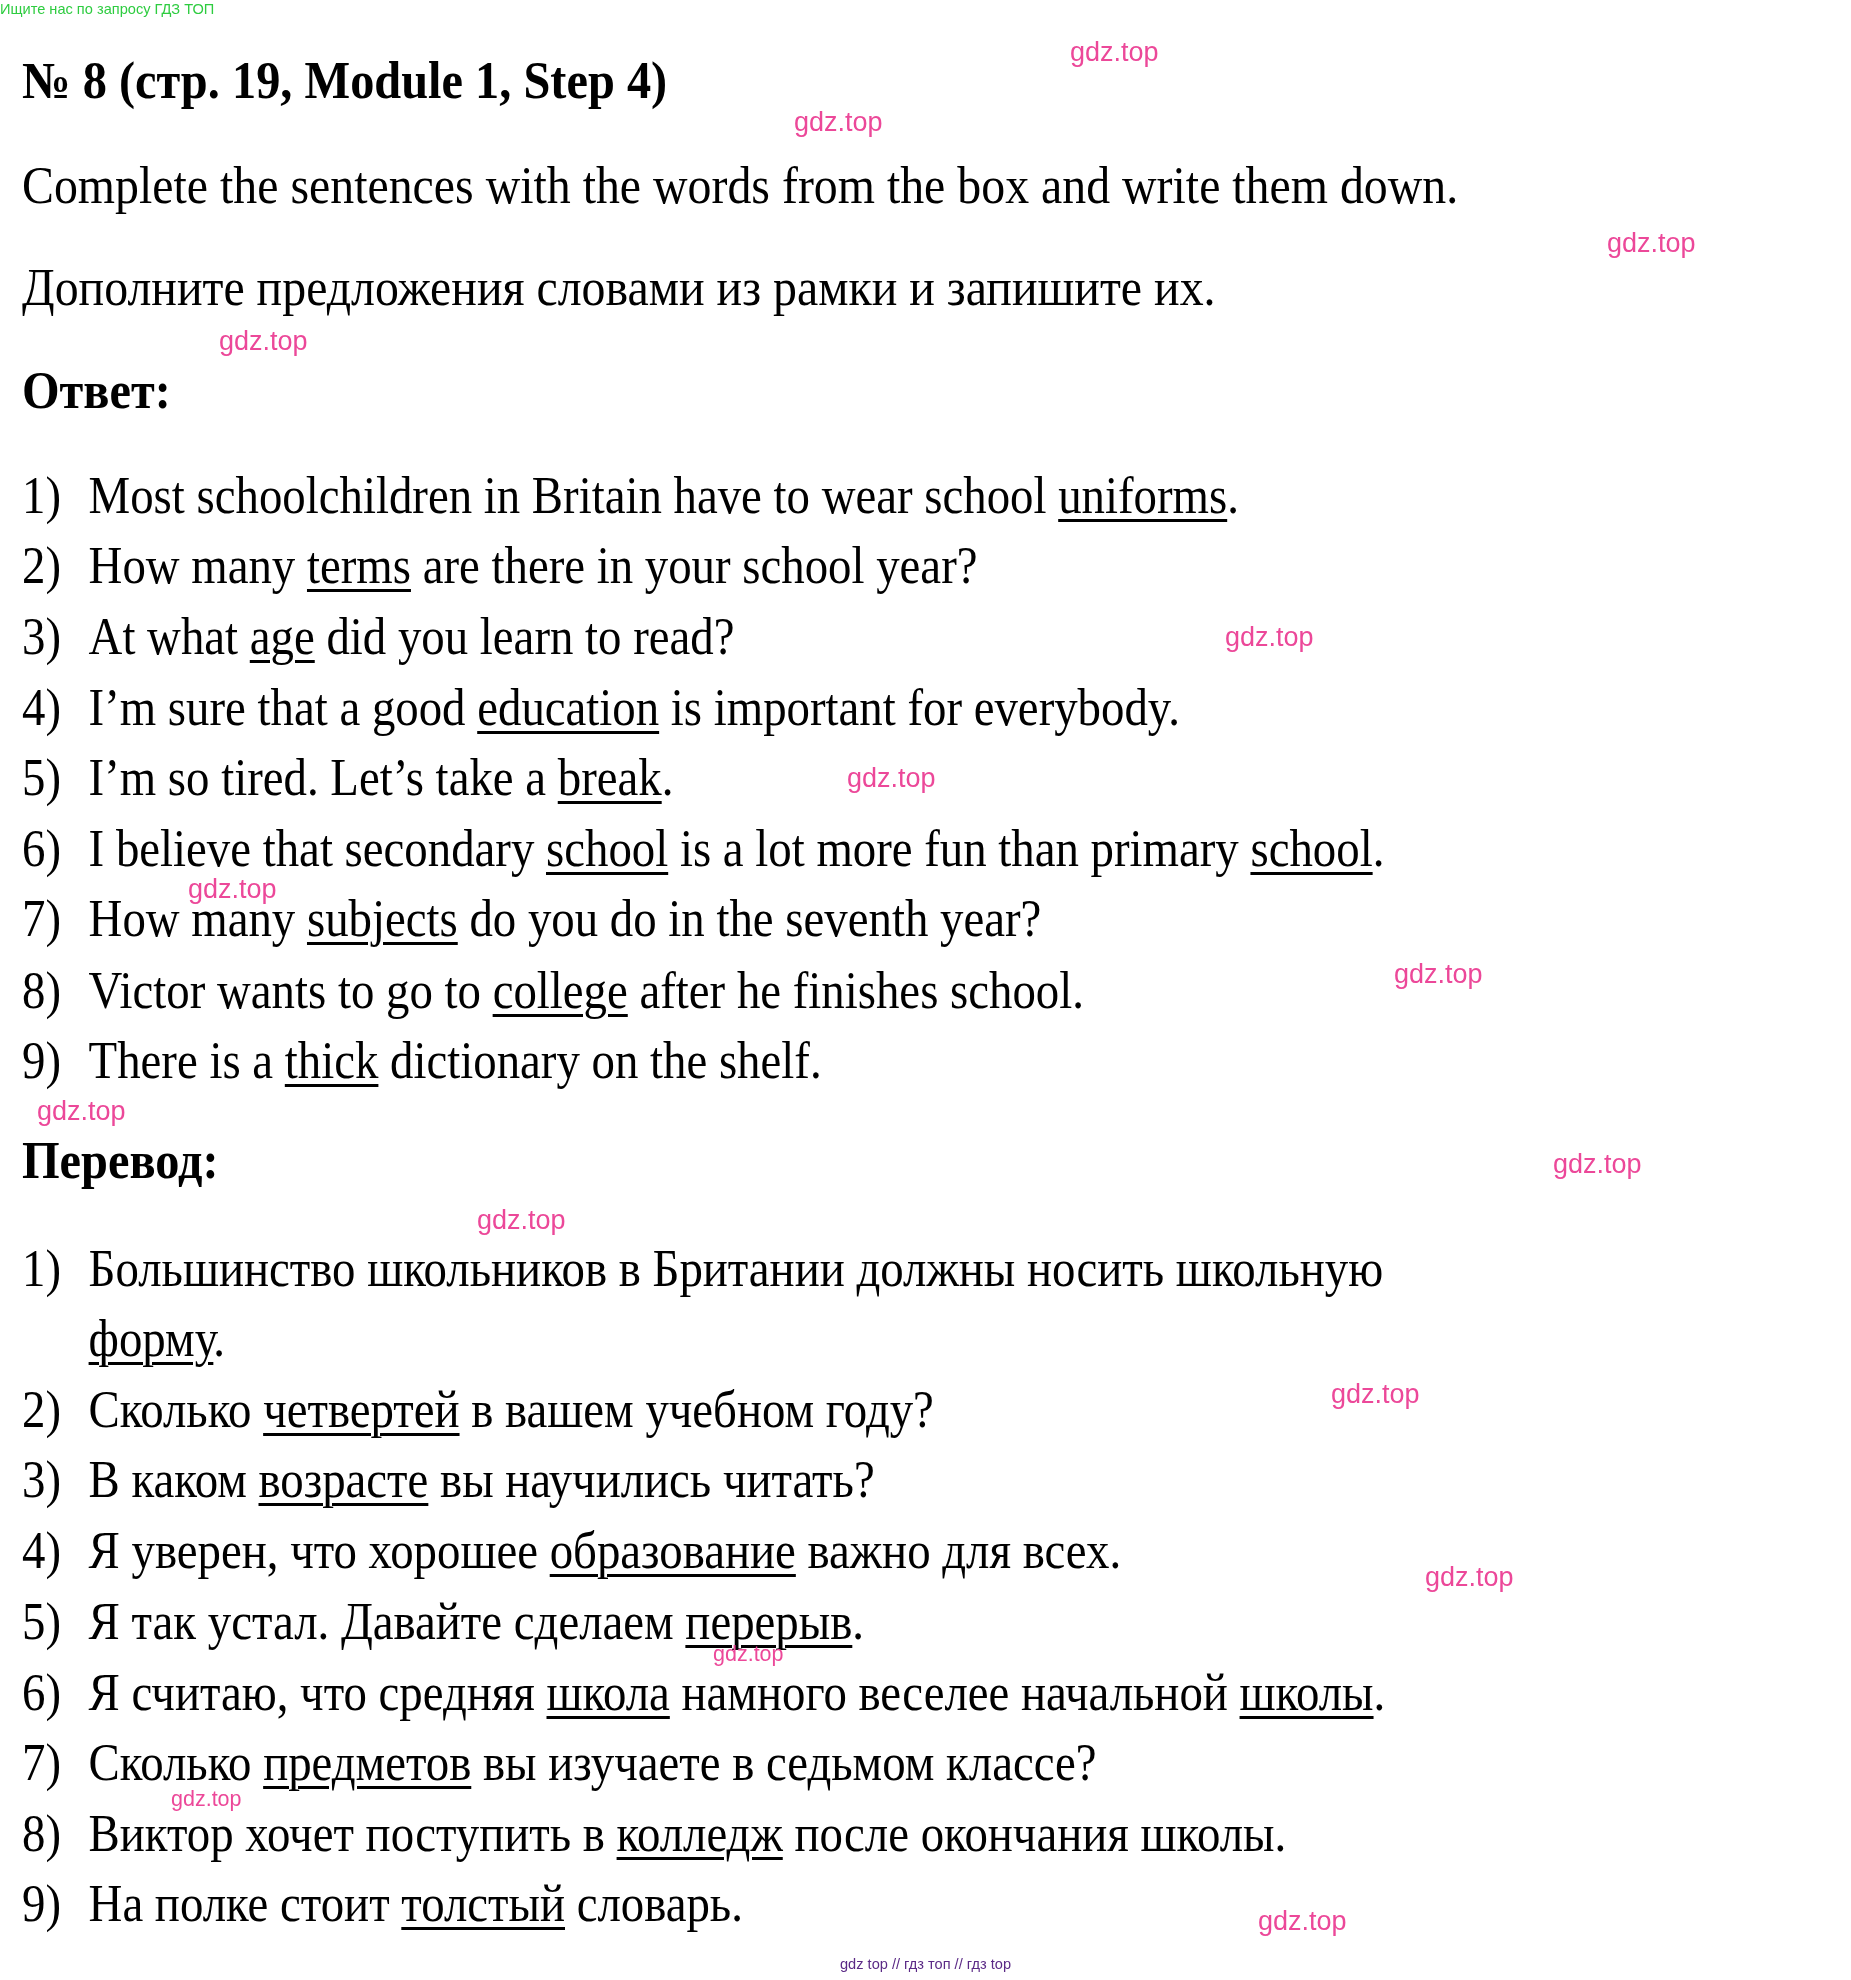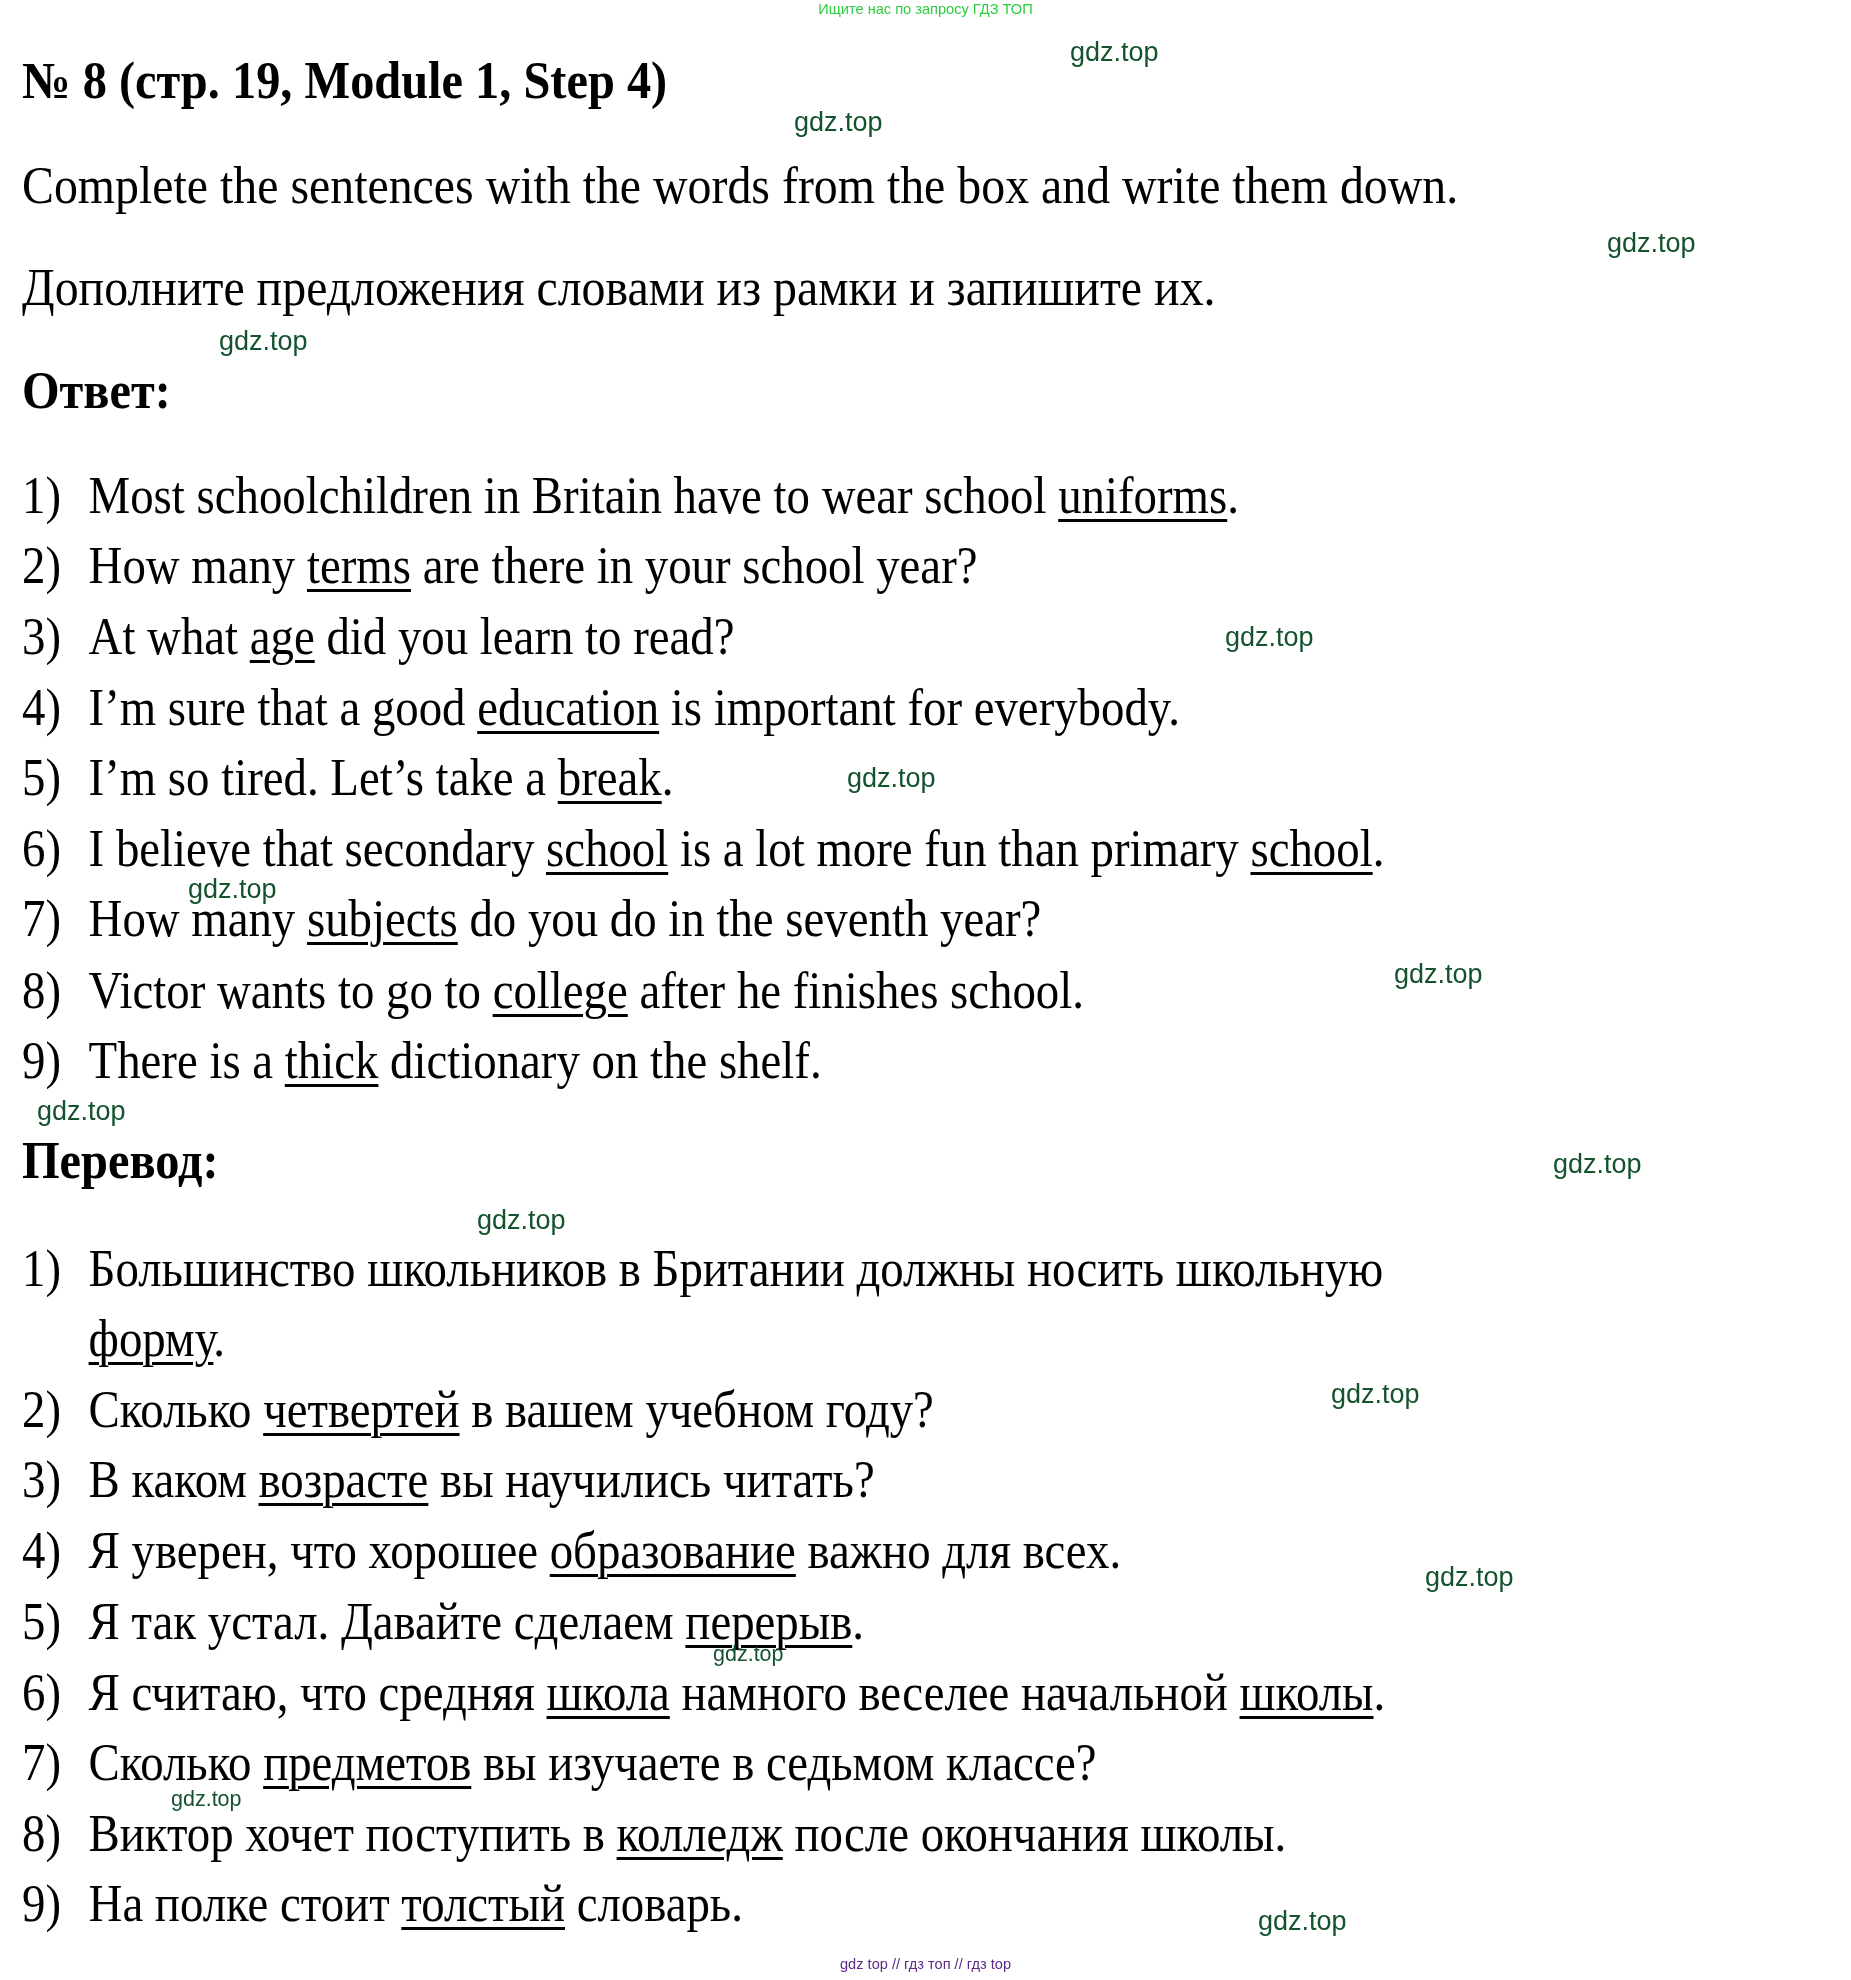--- a/index.html
+++ b/index.html
@@ -5,7 +5,7 @@
   html, body { margin: 0; padding: 0; background: #ffffff; }
   body { width: 1851px; height: 1981px; position: relative; overflow: hidden;
          font-family: "Liberation Serif", "DejaVu Serif", serif; color: #000; }
-  .top-banner { position: absolute; left: 0; width: 1851px; top: 1px; text-align: center;
+  .top-banner { position: absolute; left: 0; width: 1851px; top: 1px; 
                 font-family: "Liberation Sans", "DejaVu Sans", sans-serif; font-size: 14.6px; color: #2ecc40; }
   .bottom-banner { position: absolute; left: 0; width: 1851px; top: 1956px; text-align: center;
                 font-family: "Liberation Sans", "DejaVu Sans", sans-serif; font-size: 14.6px; color: #5b2a86; }

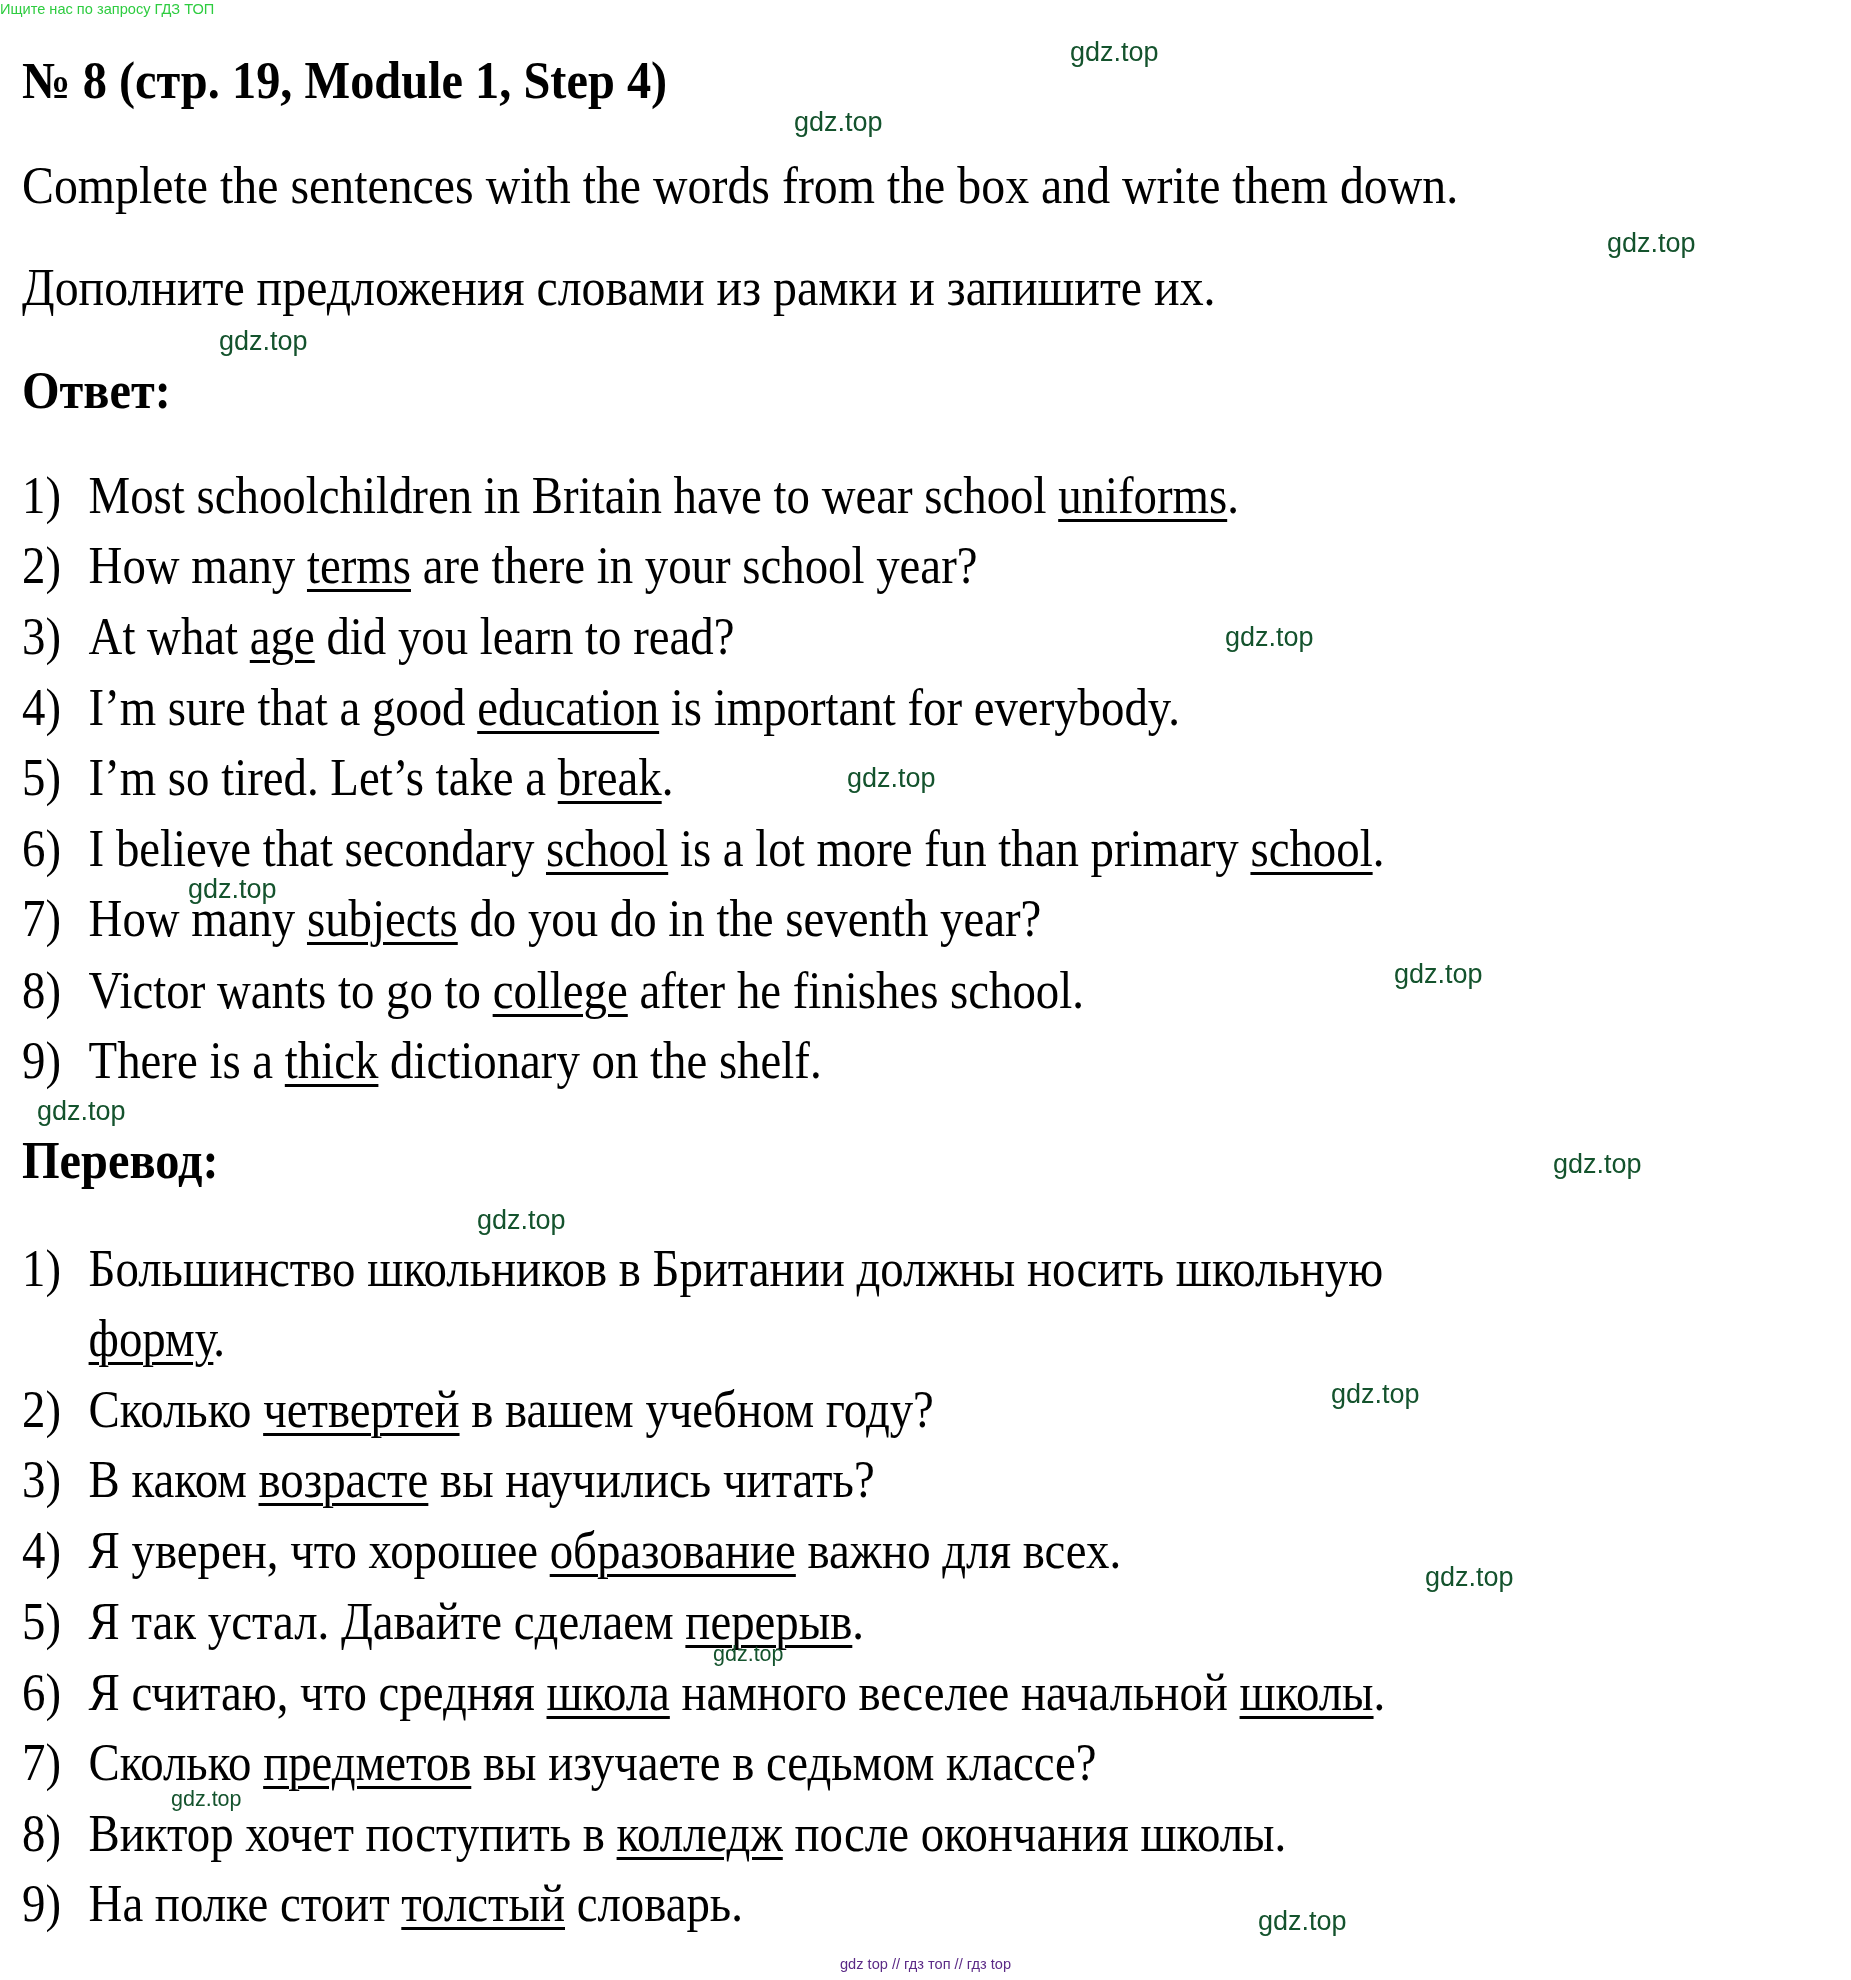--- a/index.html
+++ b/index.html
@@ -21,7 +21,7 @@
   .cont { padding-left: 74px; }
   u { text-decoration: underline; text-decoration-thickness: 2.9px; text-underline-offset: 5.9px; }
   .wm { position: absolute; font-family: "Liberation Sans", "DejaVu Sans", sans-serif;
-        font-size: 27px; color: #14532d; white-space: nowrap; }
+        font-size: 27px; color: #ec4899; white-space: nowrap; }
 </style>
 </head>
 <body>

